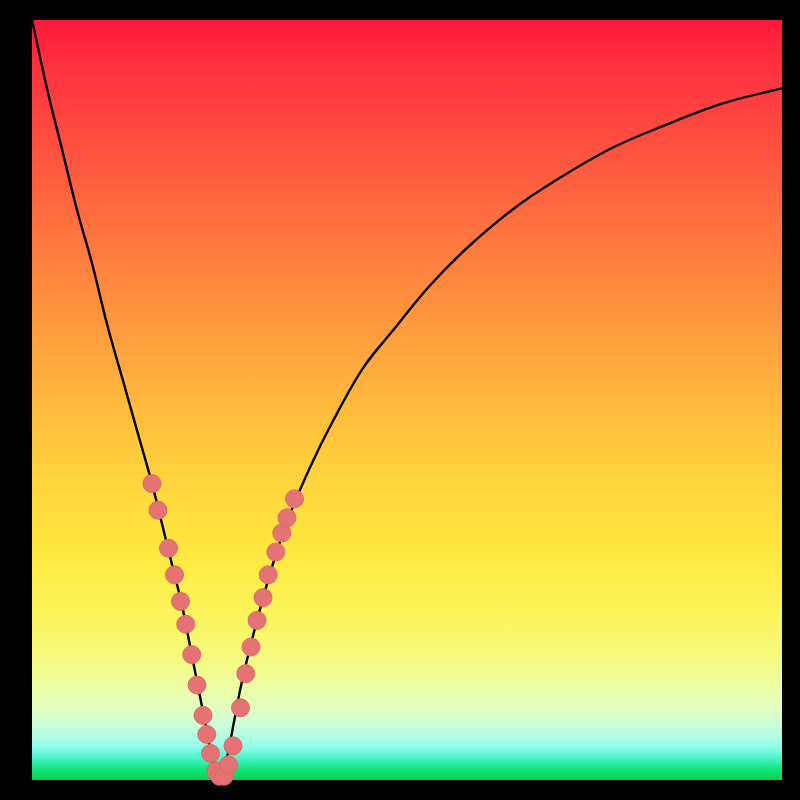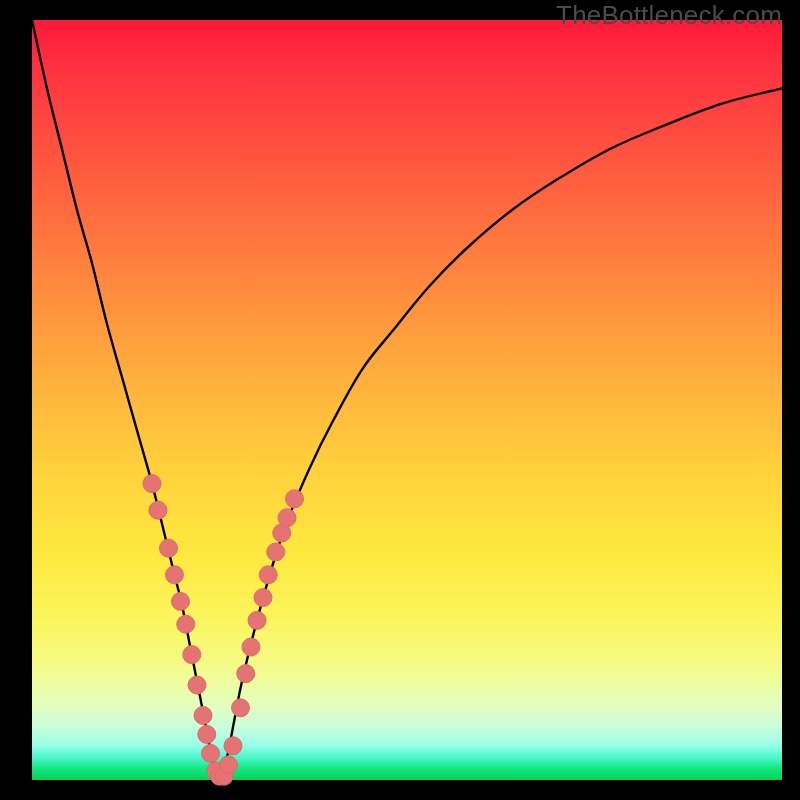--- a/index.html
+++ b/index.html
@@ -98,7 +98,6 @@
         </g>
     </svg>
   </div>
-  <div class="watermark">TheBottleneck.com</div>
 </div>
 
 </body></html>

